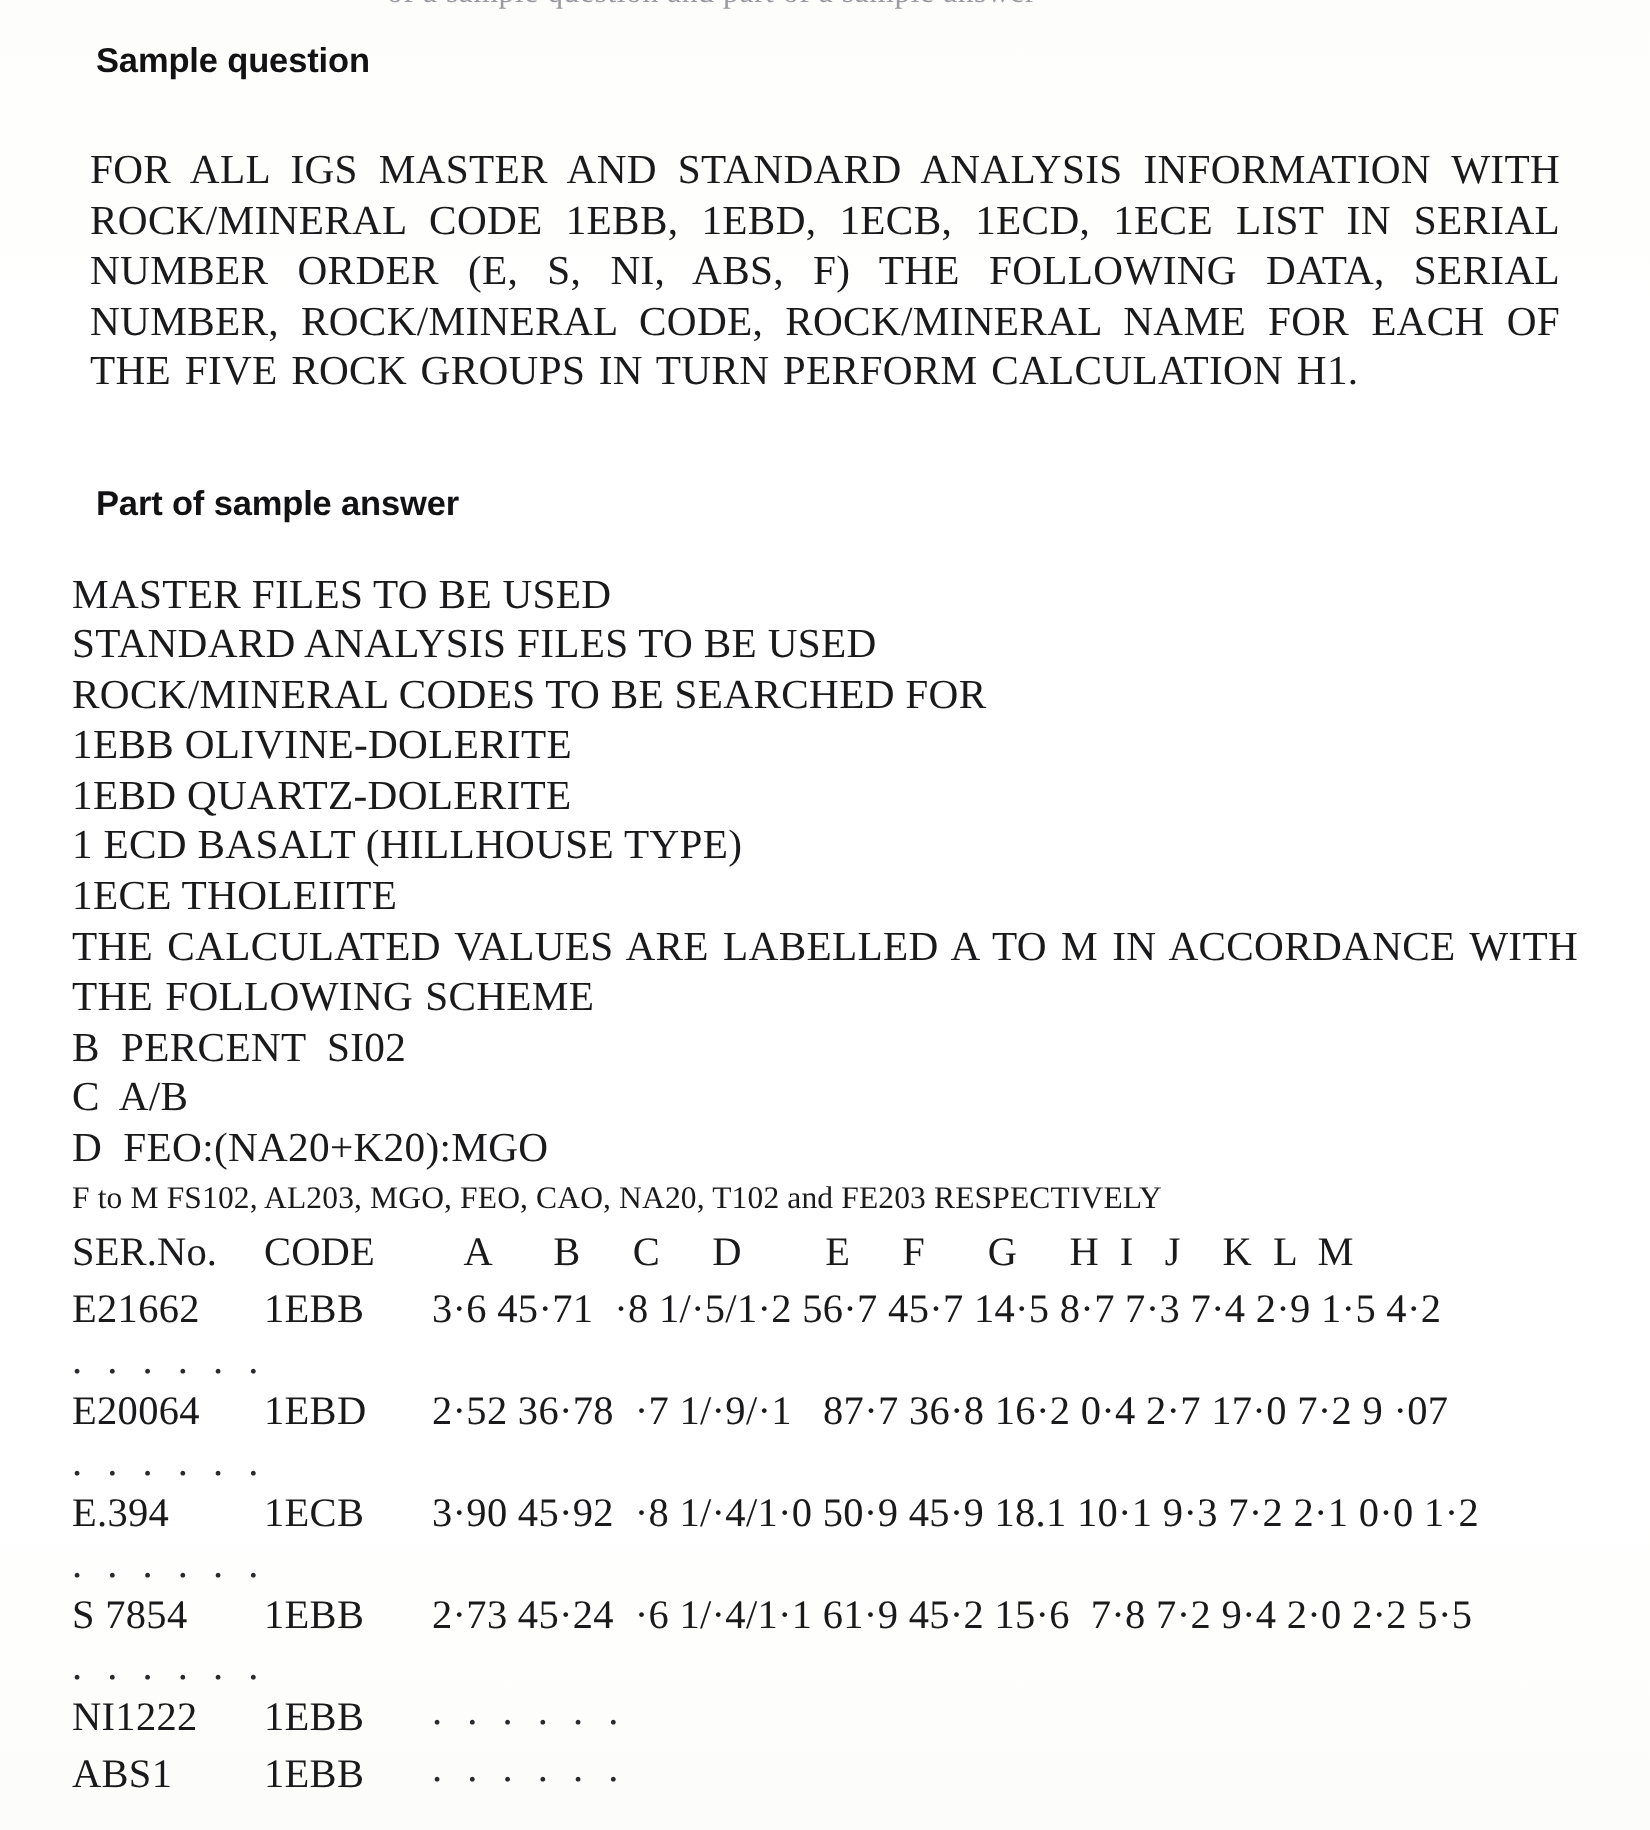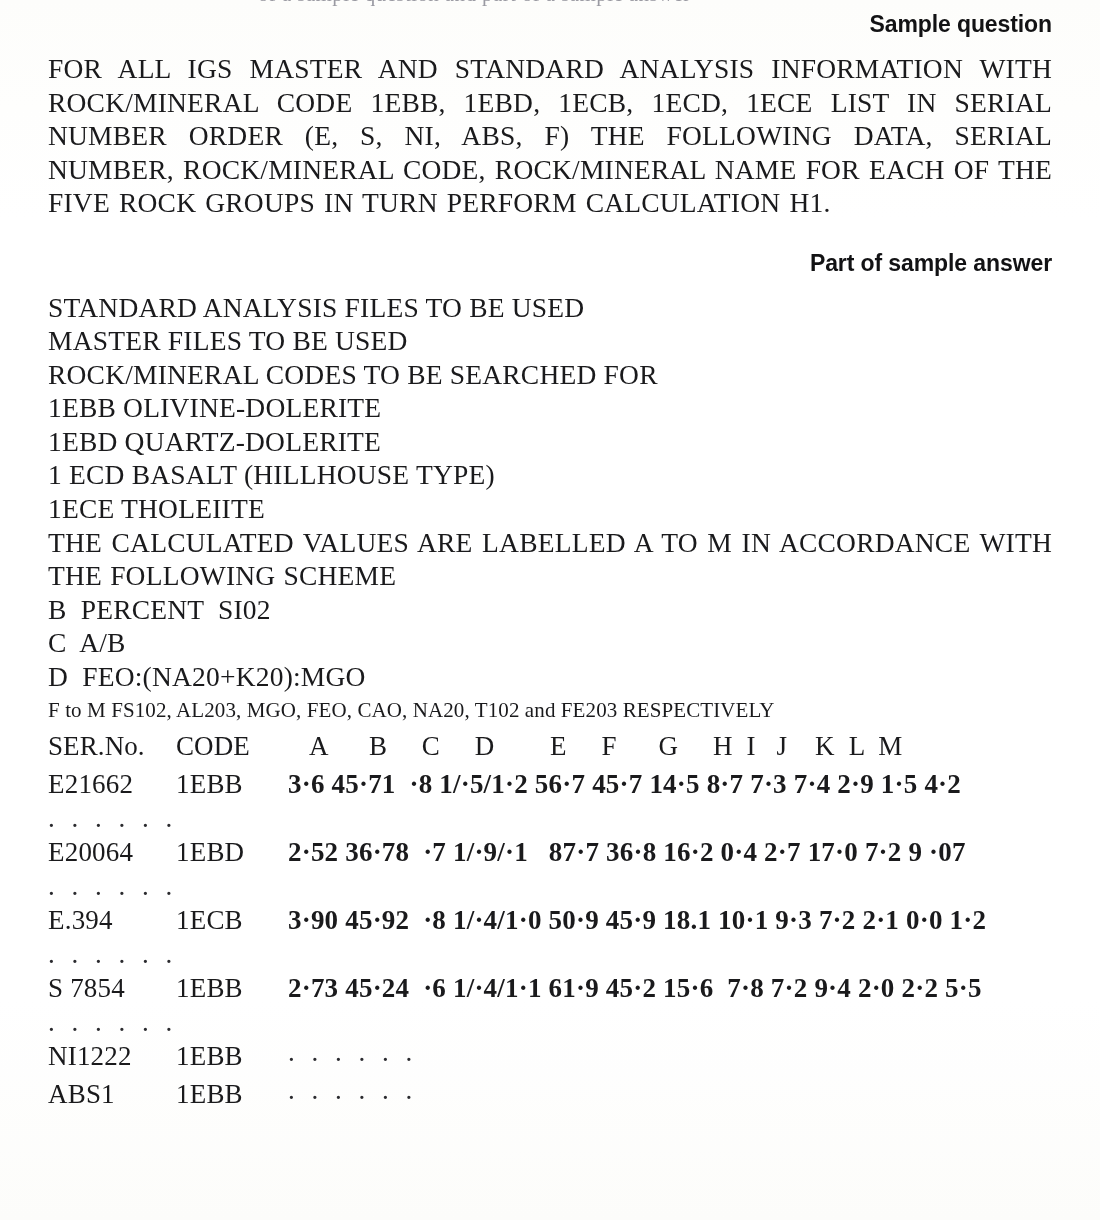--- a/index.html
+++ b/index.html
@@ -59,9 +59,8 @@
     font-size: 23px;
     letter-spacing: -0.1px;
     color: #121214;
-    margin: 0;
+    margin: 16px;
     padding: 0;
-    text-align: right;
   }
 
   

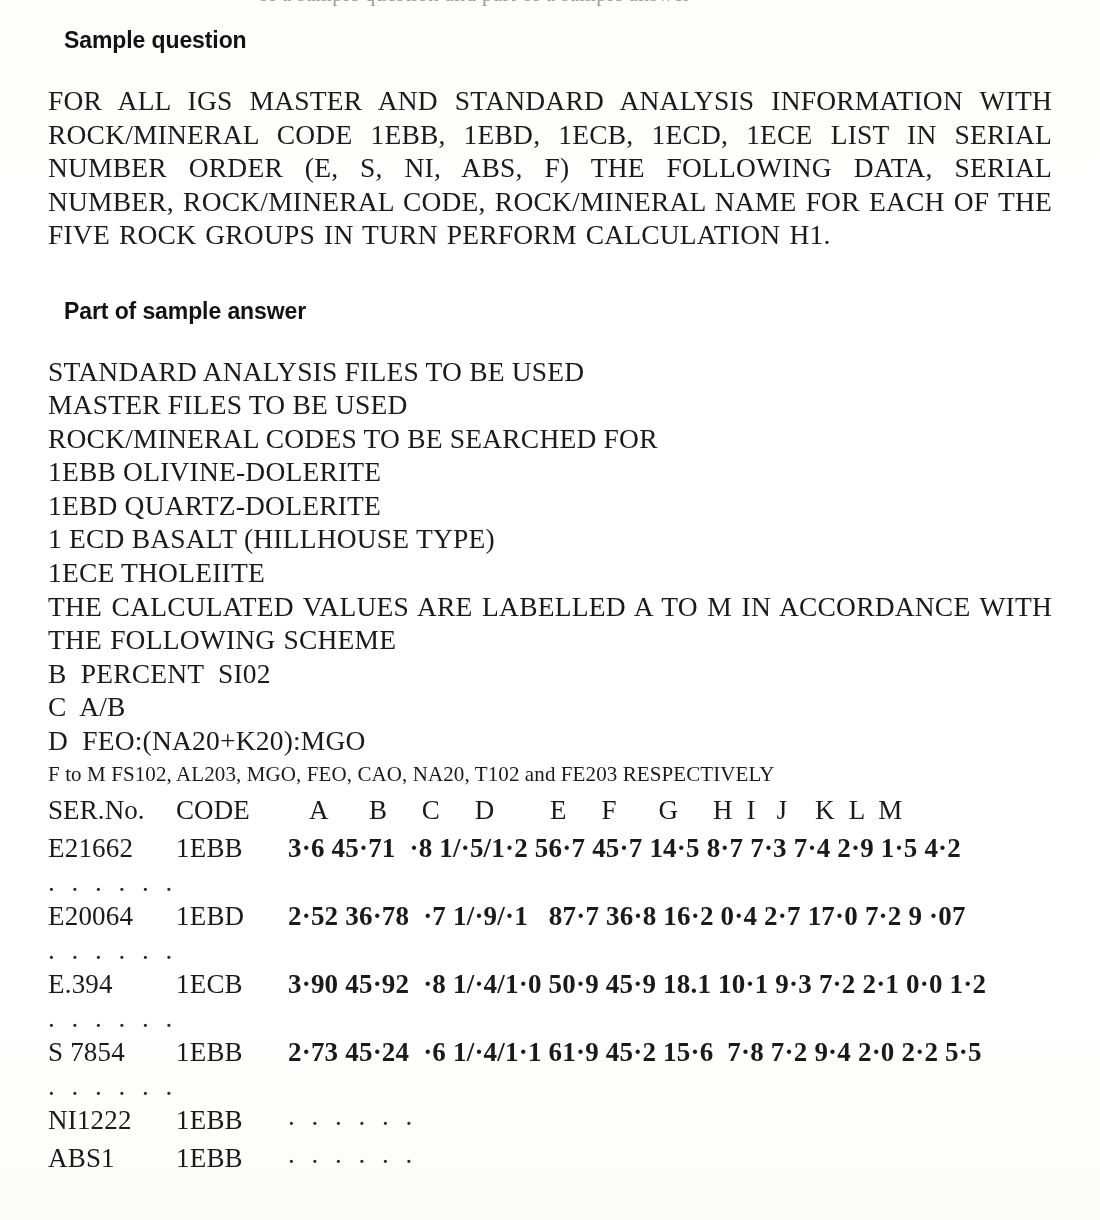--- a/index.html
+++ b/index.html
@@ -70,7 +70,7 @@
     letter-spacing: .2px;
     text-align: justify;
     text-align-last: left;
-    margin: 0;
+    margin: 12px;
     word-spacing: 2px;
   }
 

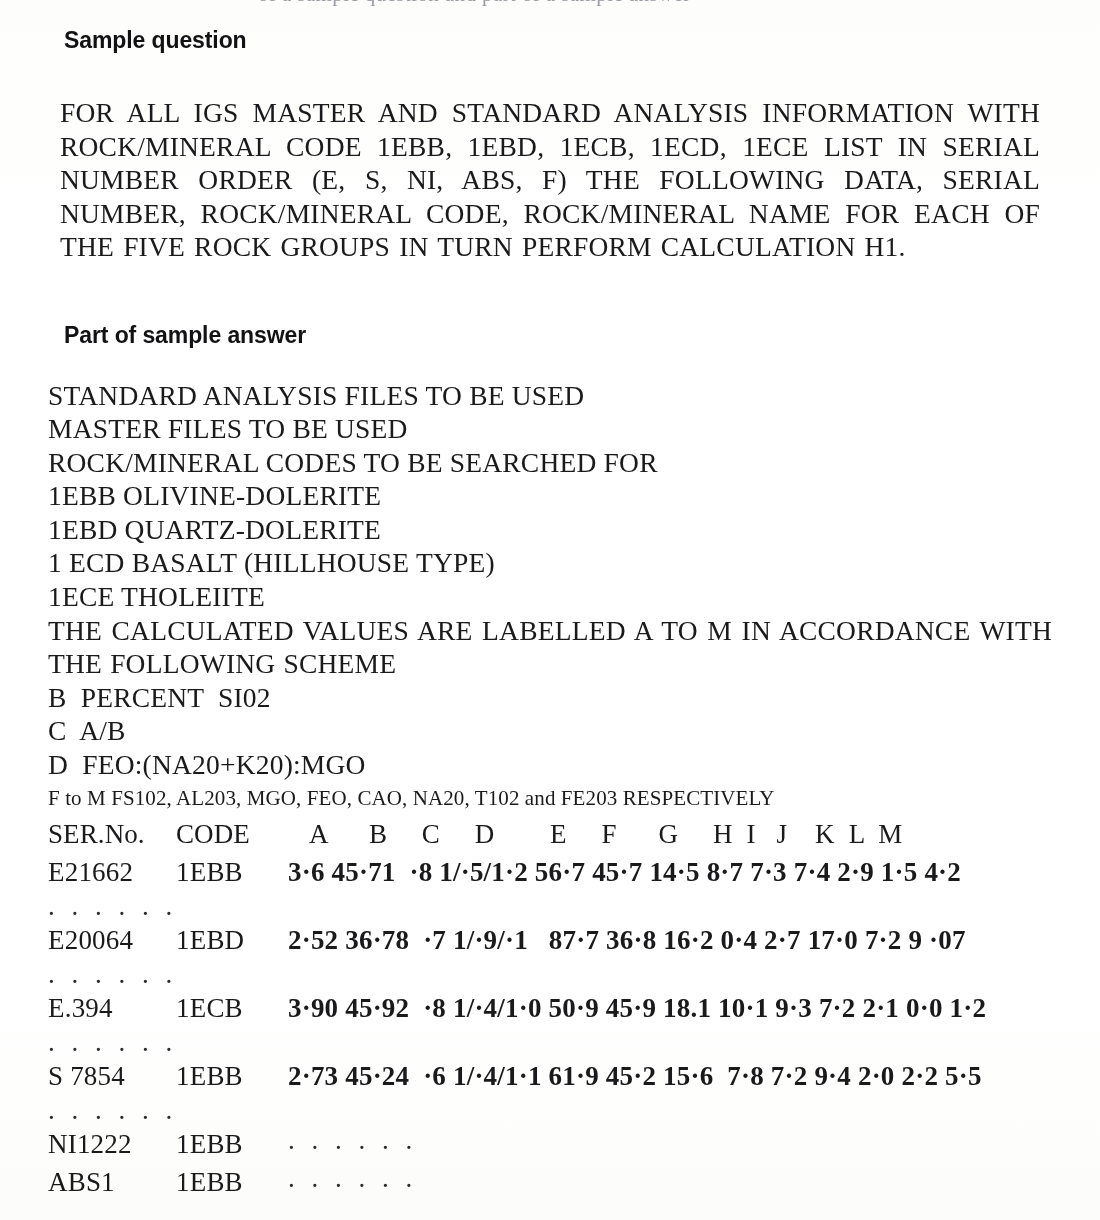--- a/index.html
+++ b/index.html
@@ -159,8 +159,8 @@
 
     <div class="gap-m"></div>
 
+    <div class="line">MASTER FILES TO BE USED</div>
     <div class="line">STANDARD ANALYSIS FILES TO BE USED</div>
-    <div class="line">MASTER FILES TO BE USED</div>
     <div class="line">ROCK/MINERAL CODES TO BE SEARCHED FOR</div>
 
     <div class="line">1EBB OLIVINE-DOLERITE</div>

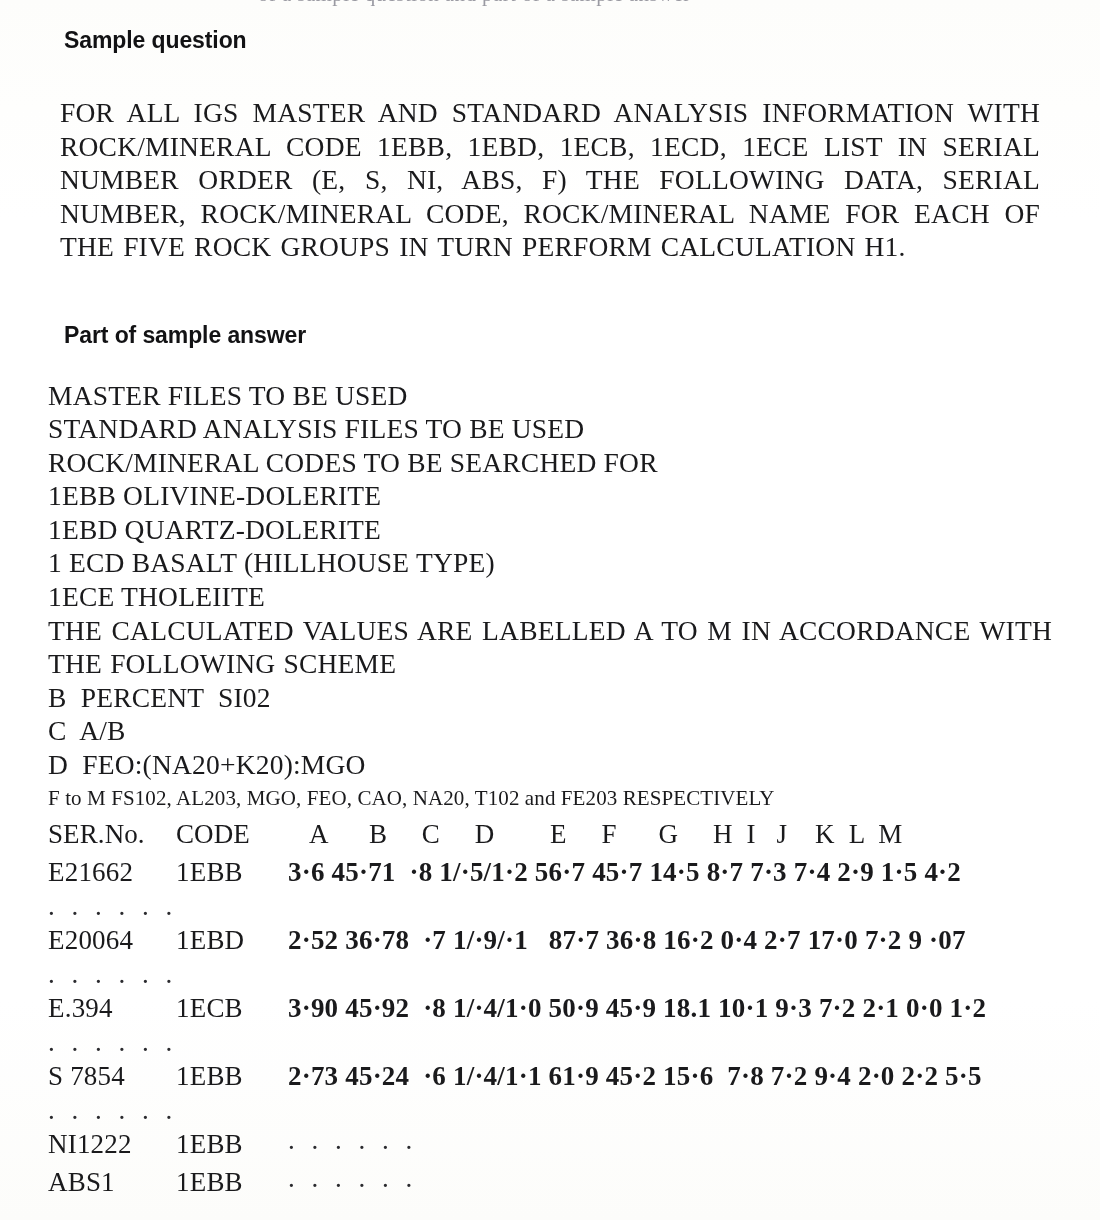--- a/index.html
+++ b/index.html
@@ -134,7 +134,6 @@
     display: inline-block;
     white-space: pre;
     font-variant-numeric: lining-nums;
-    font-weight: bold;
   }
 </style>
 </head>

